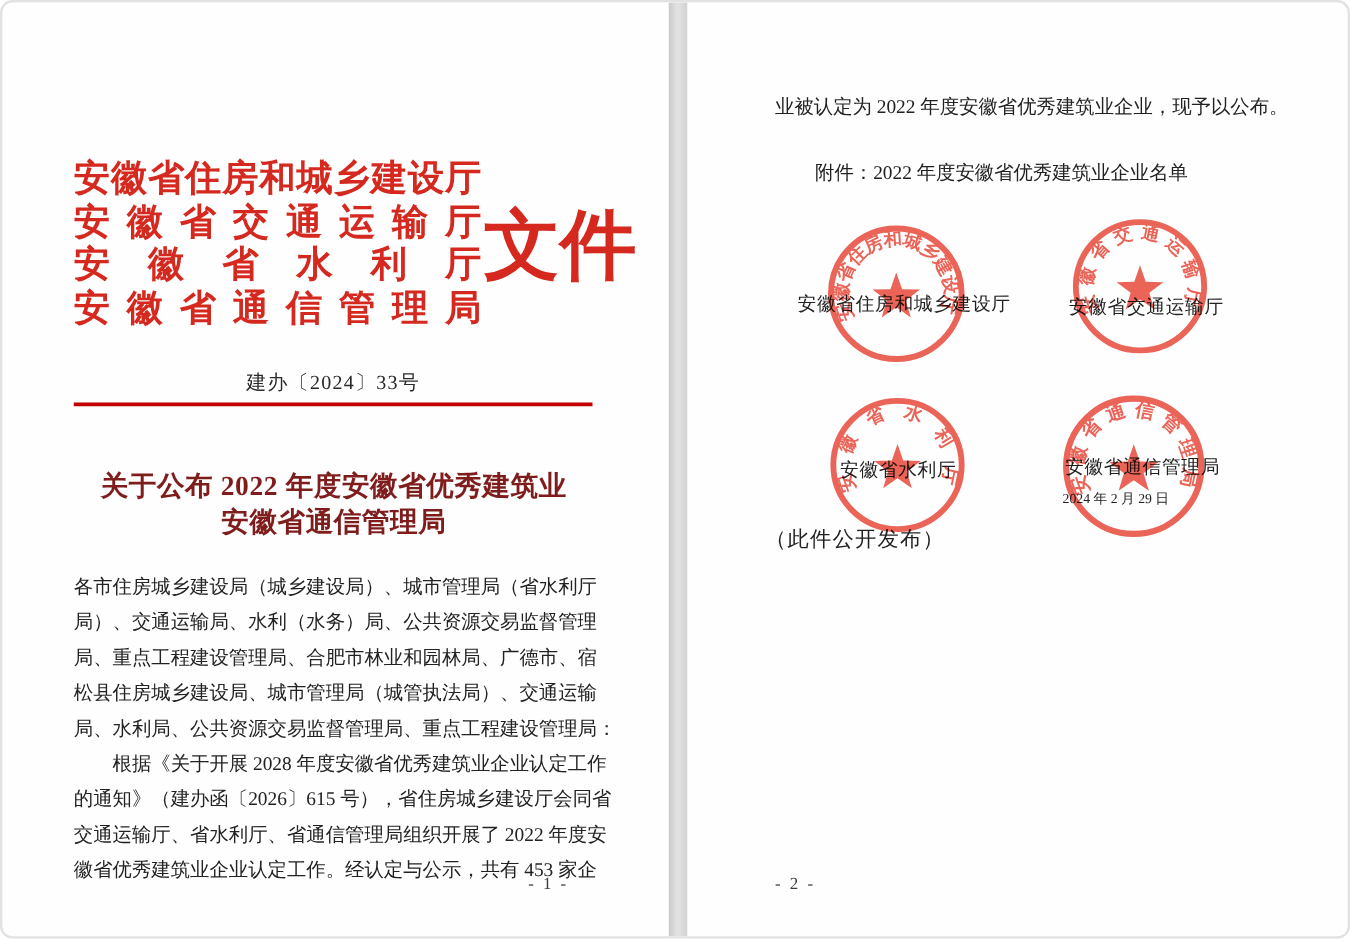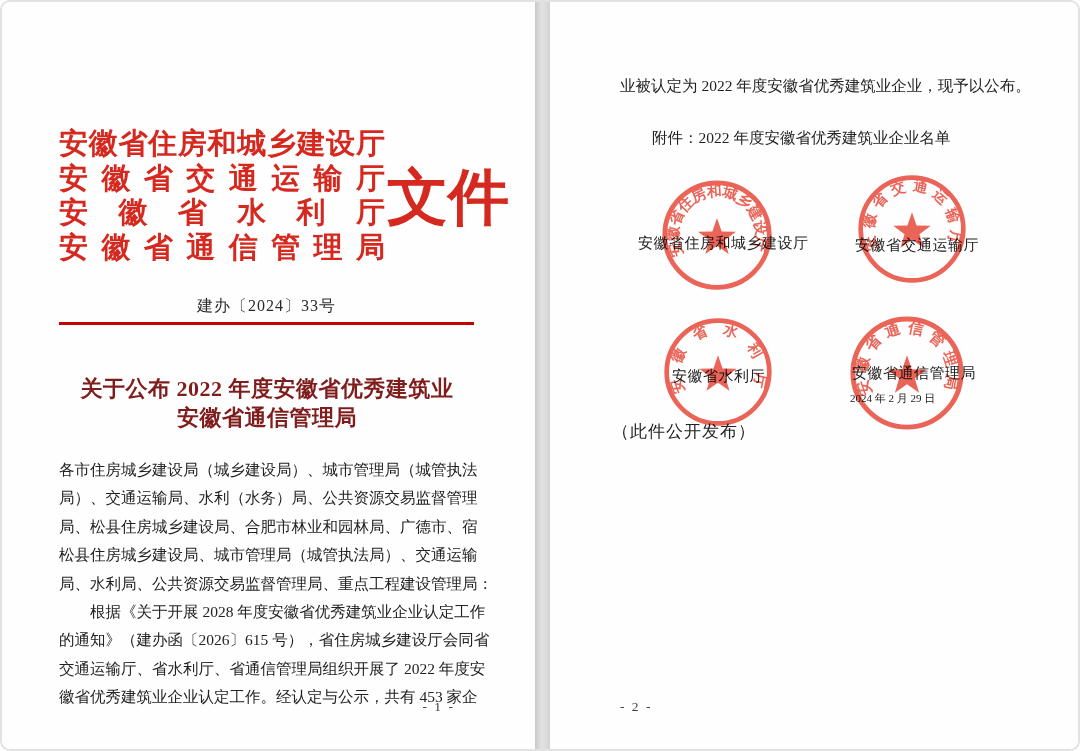--- a/index.html
+++ b/index.html
@@ -97,7 +97,7 @@
     </div>
 
     <div class="bodyblock">
-      <div class="bline">各市住房城乡建设局（城乡建设局）、城市管理局（城管执法</div>
+      <div class="bline">各市住房城乡建设局（城乡建设局）、城市管理局（省水利厅</div>
       <div class="bline">局）、交通运输局、水利（水务）局、公共资源交易监督管理</div>
       <div class="bline">局、松县住房城乡建设局、合肥市林业和园林局、广德市、宿</div>
       <div class="bline">松县住房城乡建设局、城市管理局（城管执法局）、交通运输</div>

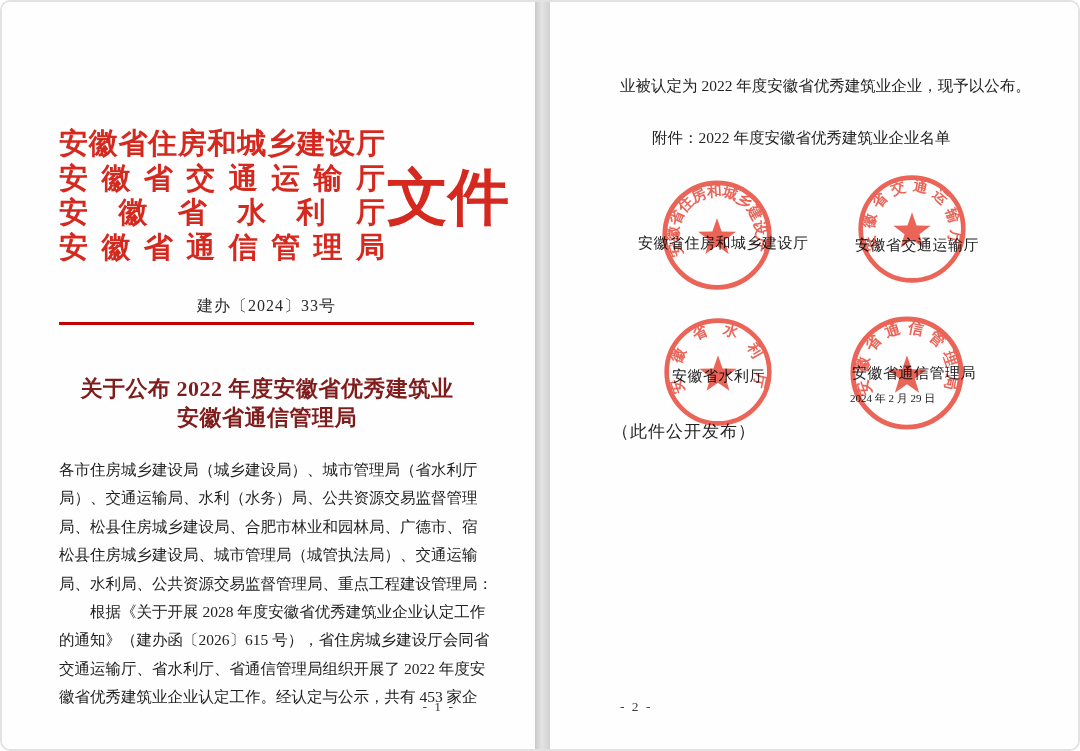--- a/index.html
+++ b/index.html
@@ -99,7 +99,7 @@
     <div class="bodyblock">
       <div class="bline">各市住房城乡建设局（城乡建设局）、城市管理局（省水利厅</div>
       <div class="bline">局）、交通运输局、水利（水务）局、公共资源交易监督管理</div>
-      <div class="bline">局、松县住房城乡建设局、合肥市林业和园林局、广德市、宿</div>
+      <div class="bline">局、重点工程建设管理局、合肥市林业和园林局、广德市、宿</div>
       <div class="bline">松县住房城乡建设局、城市管理局（城管执法局）、交通运输</div>
       <div class="bline">局、水利局、公共资源交易监督管理局、重点工程建设管理局：</div>
       <div class="bline indent">根据《关于开展 2028 年度安徽省优秀建筑业企业认定工作</div>

